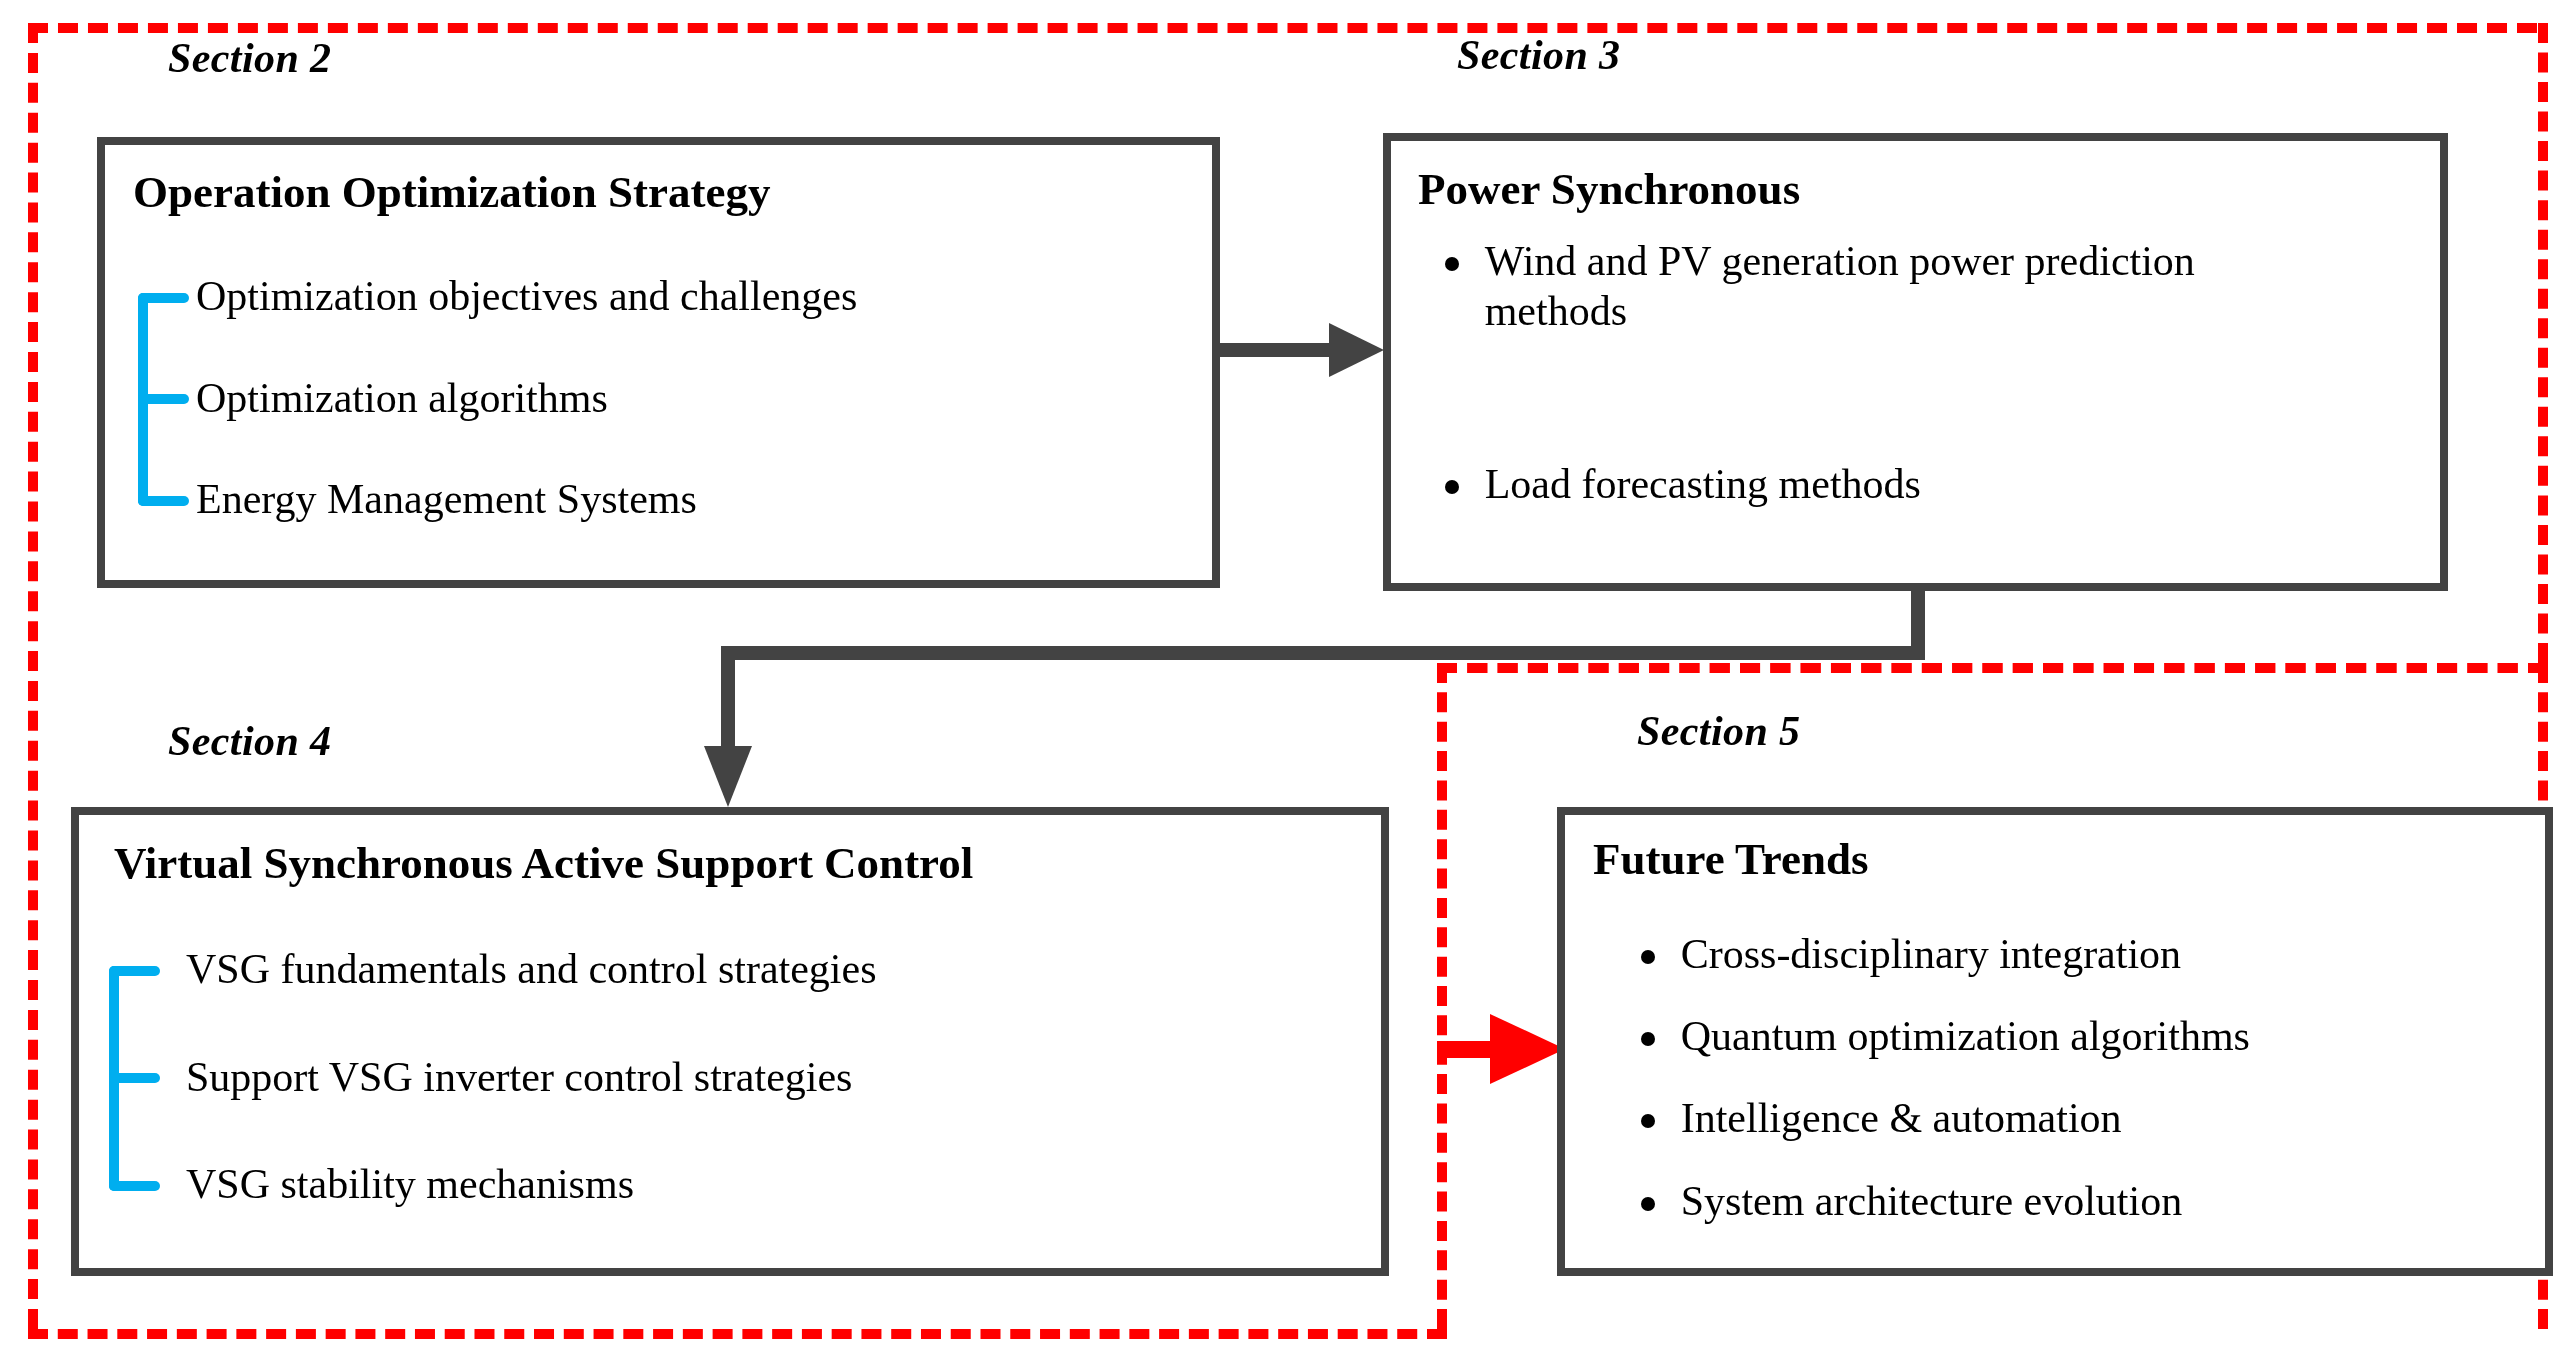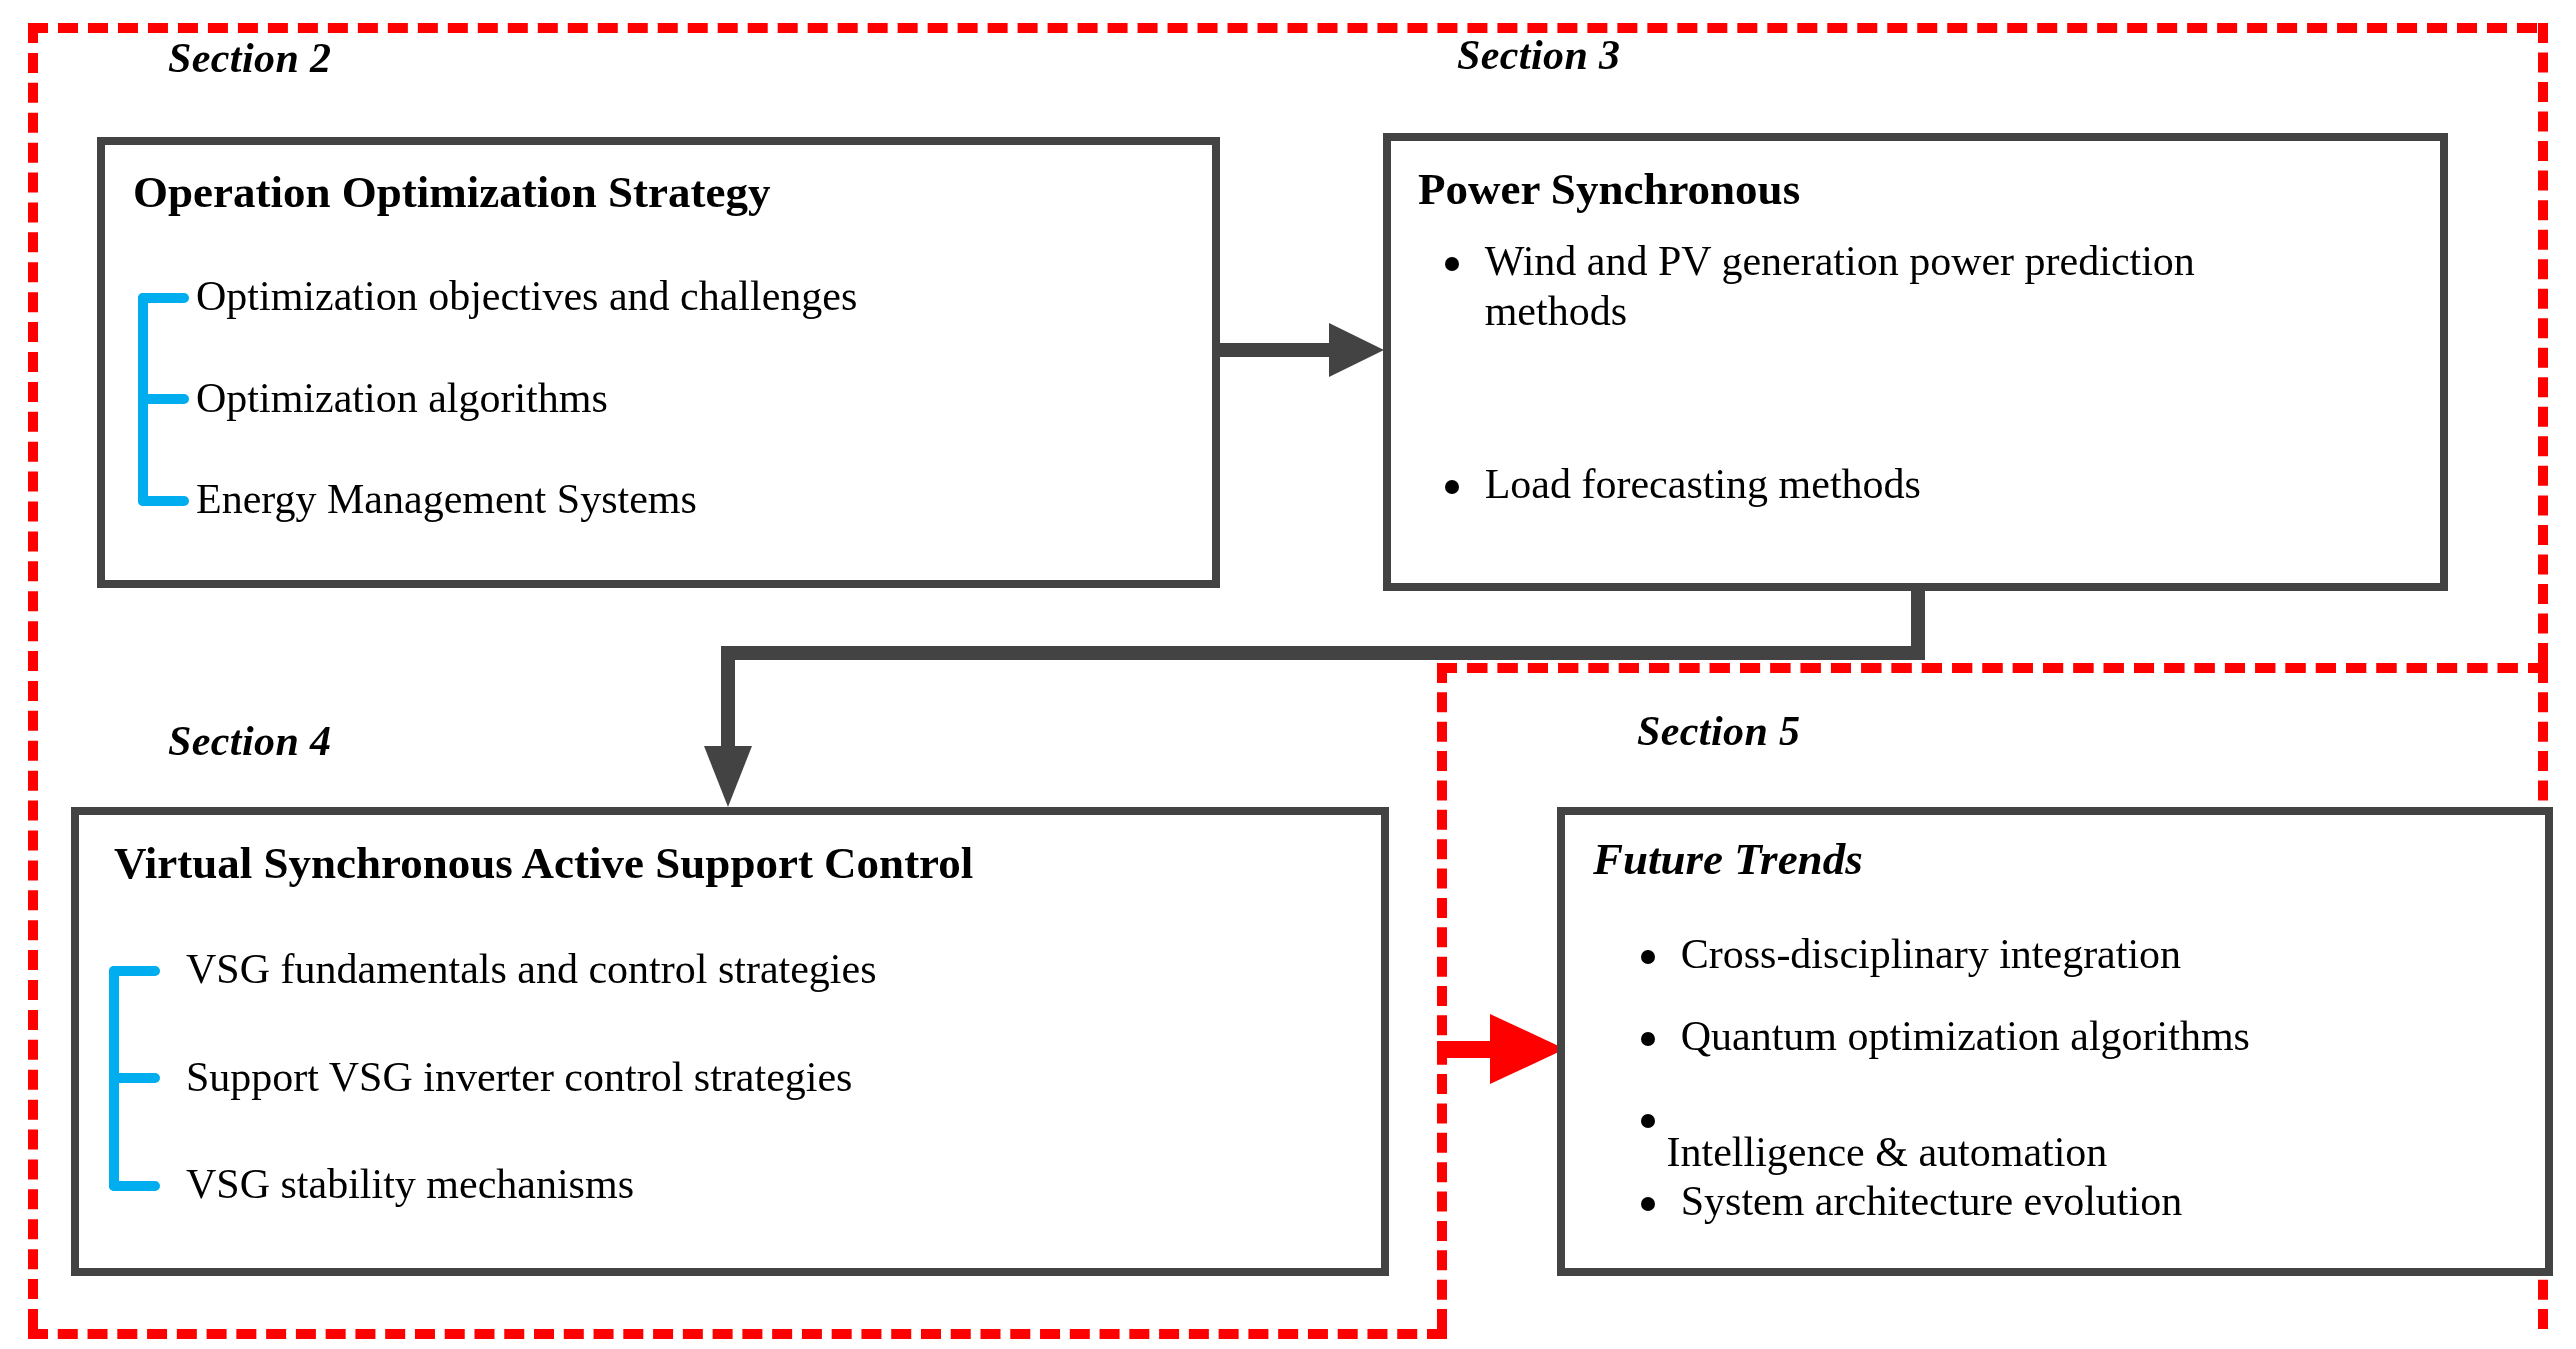--- a/index.html
+++ b/index.html
@@ -133,7 +133,7 @@
 
 <div class="box" style="left:1557px;top:807px;width:996px;height:469px;"></div>
 
-<div class="box-title" style="left:1593px;top:833px;font-style:italic;">Future Trends</div>
+<div class="box-title" style="left:1593px;top:833px;">Future Trends</div>
 
 <div class="bul-row" style="left:1641px;top:930px;">
   <div class="bul-dot"></div>

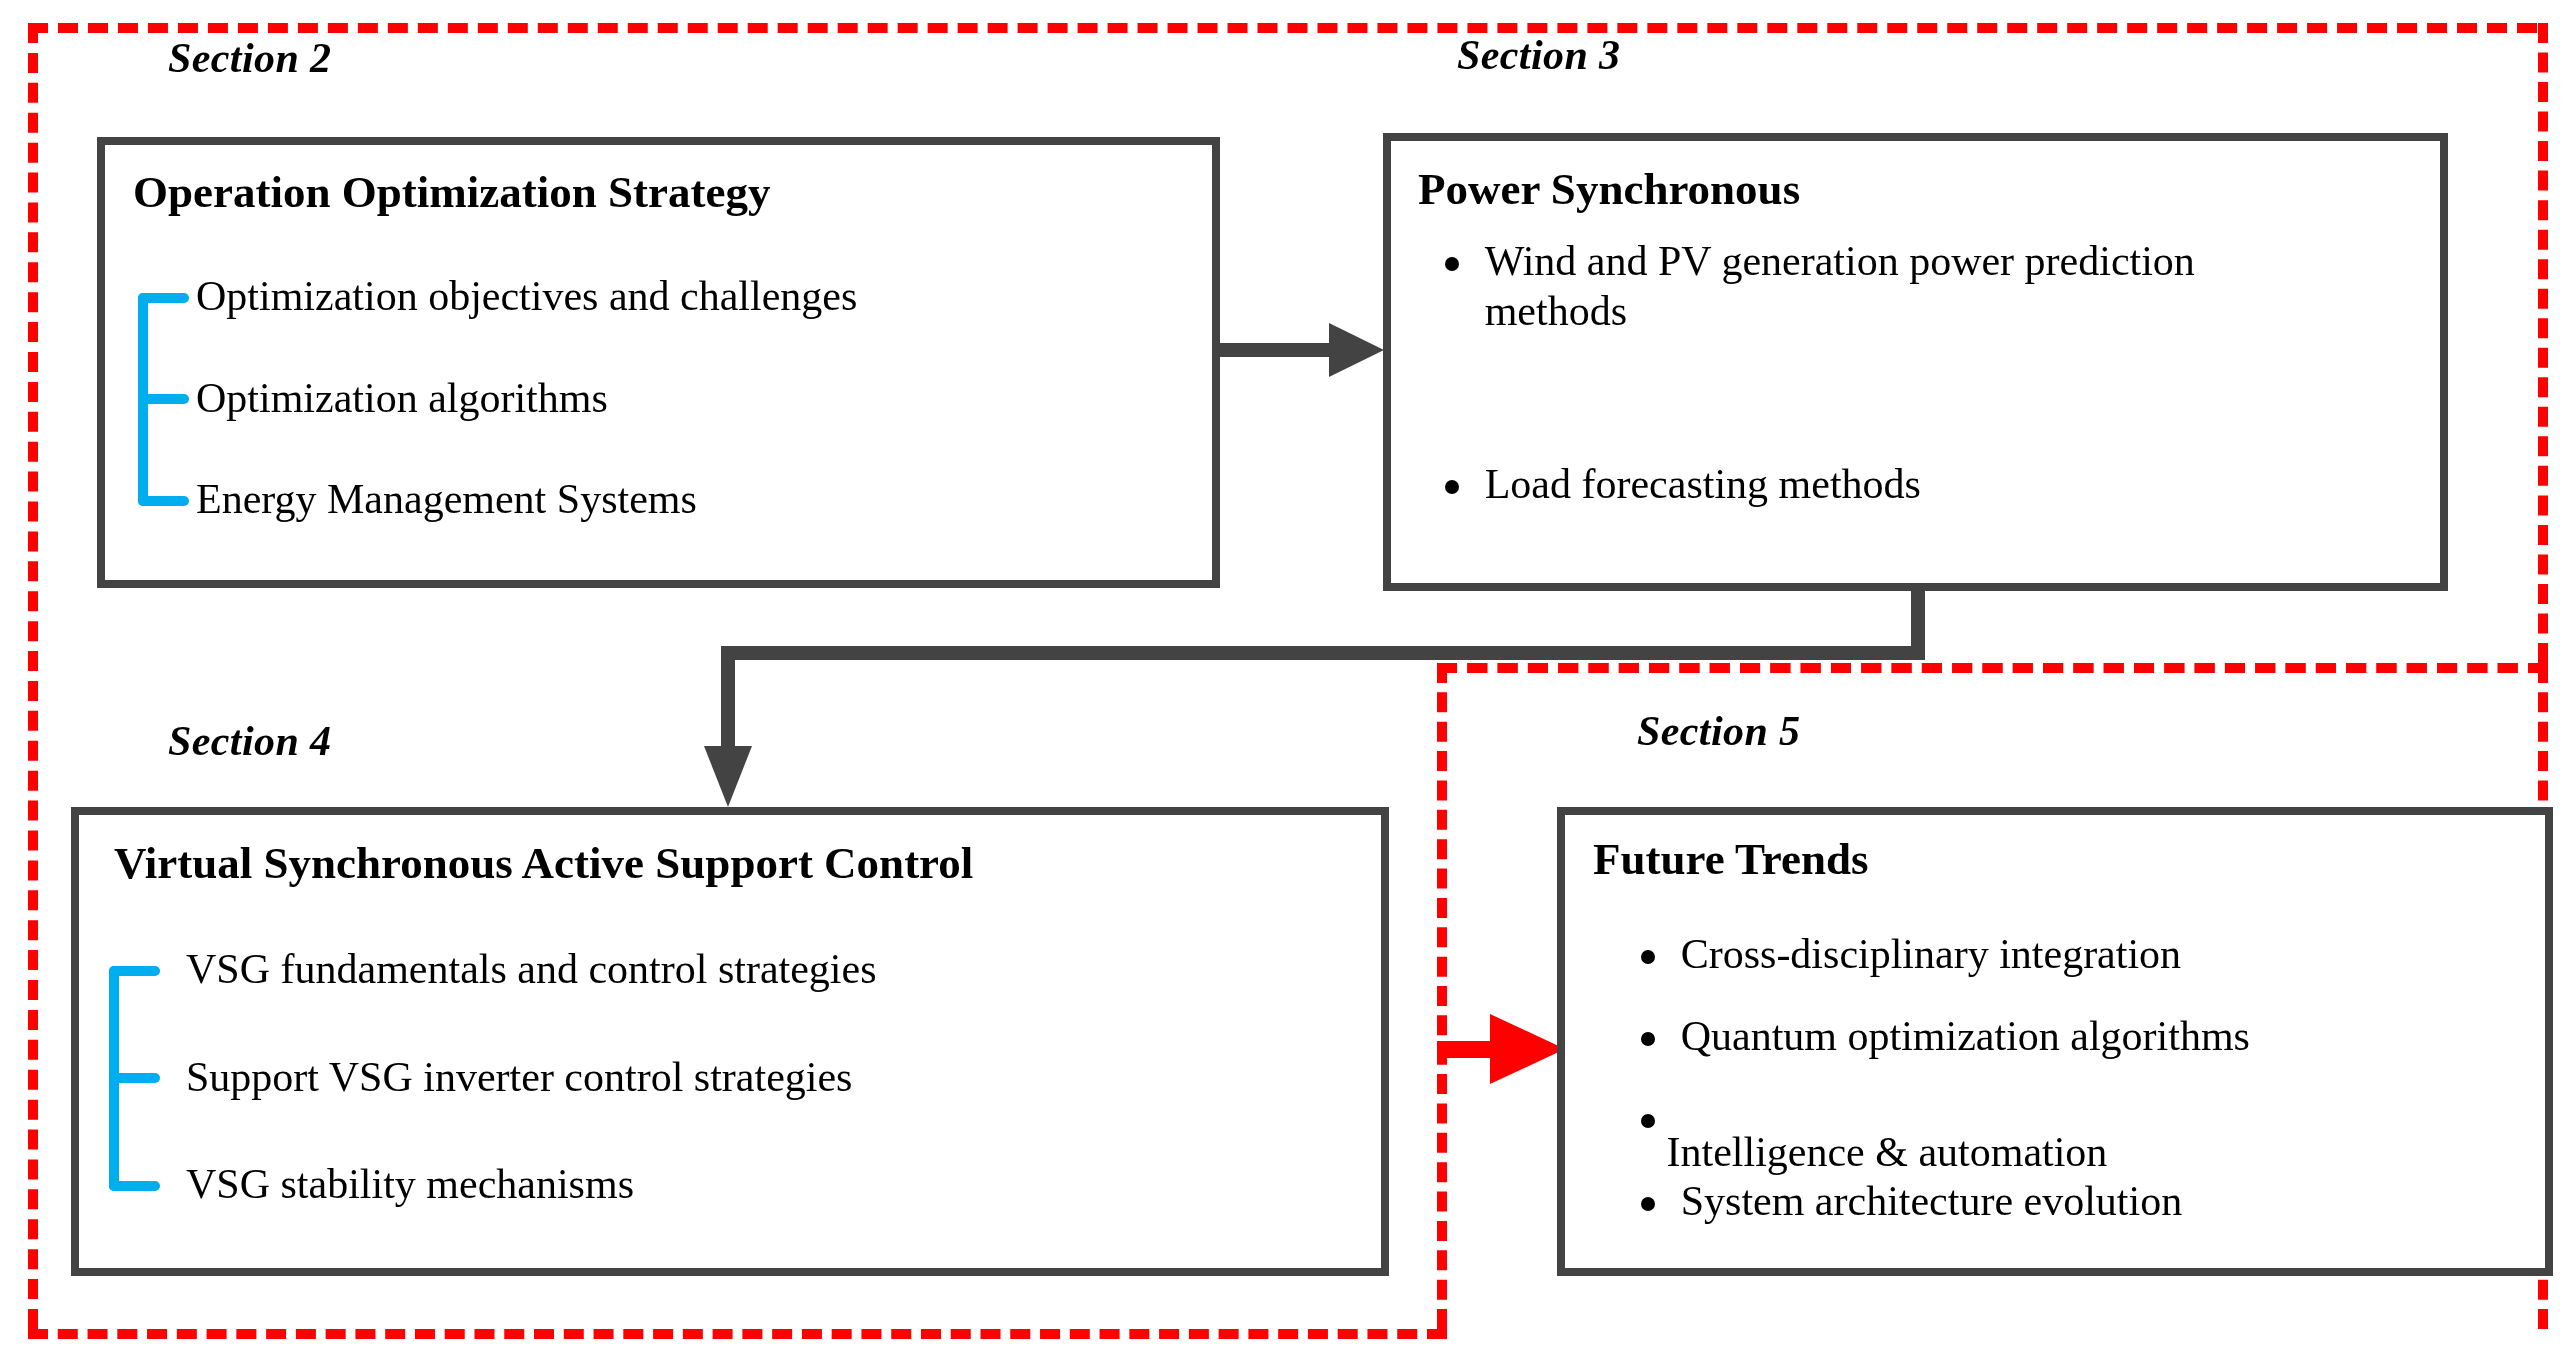--- a/index.html
+++ b/index.html
@@ -143,7 +143,7 @@
   <div class="bul-dot"></div>
   <div class="bul-txt">Quantum optimization algorithms</div>
 </div>
-<div class="bul-row" style="left:1641px;top:1094px;flex-direction:column;">
+<div class="bul-row" style="left:1641px;top:1094px;">
   <div class="bul-dot"></div>
   <div class="bul-txt">Intelligence &amp; automation</div>
 </div>

